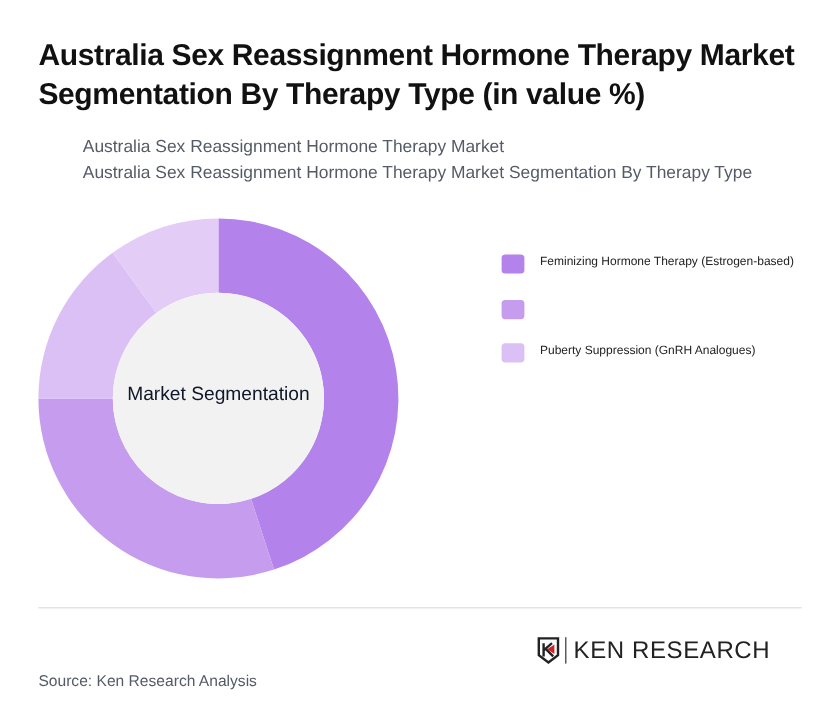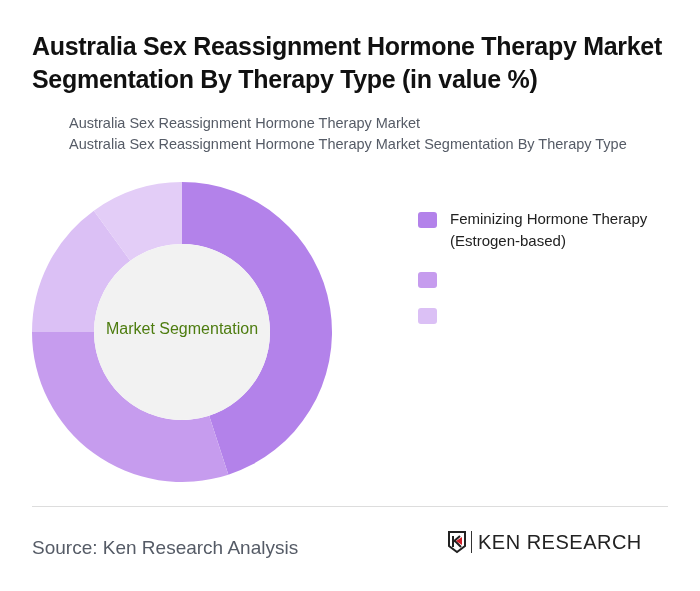--- a/index.html
+++ b/index.html
@@ -11,7 +11,7 @@
   .legend { position:absolute; left:418px; top:208px; width:270px; }
   .legend-item { display:flex; align-items:flex-start; margin-bottom:16px; }
   .swatch { width:19px; height:16px; border-radius:3px; margin-top:4px; margin-right:13px; flex:none; }
-  .legend-label { font-size:15px; line-height:22px; color:#222; width:230px; }
+  .legend-label { font-size:10px; line-height:22px; color:#222; width:230px; }
   .divider { position:absolute; left:32px; right:32px; top:506px; height:1px; background:#ddd; }
   .source { position:absolute; left:32px; top:537px; font-size:19px; color:#555b66; }
   .logo { position:absolute; left:447px; top:530px; display:flex; align-items:center; }

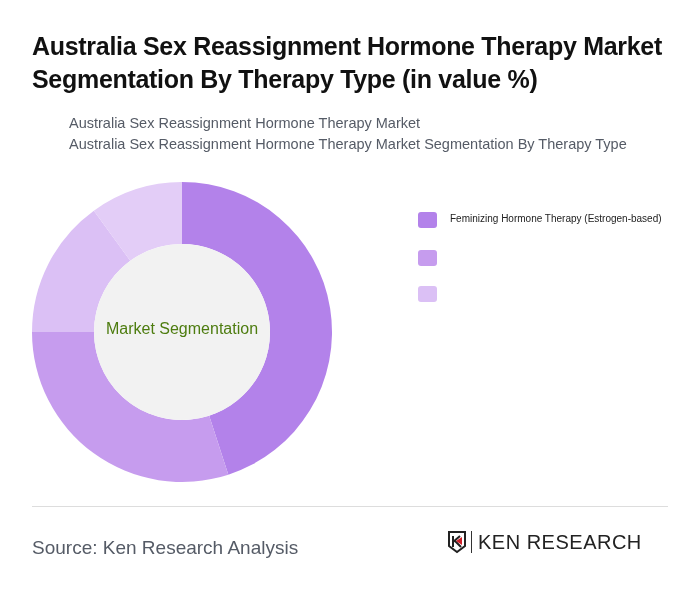--- a/index.html
+++ b/index.html
@@ -46,6 +46,7 @@
     </div>
     <div class="legend-item">
       <div class="swatch" style="background: rgb(219, 192, 245);"></div>
+      <div class="legend-label">Puberty Suppression (GnRH Analogues)</div>
     </div>
   </div>
 

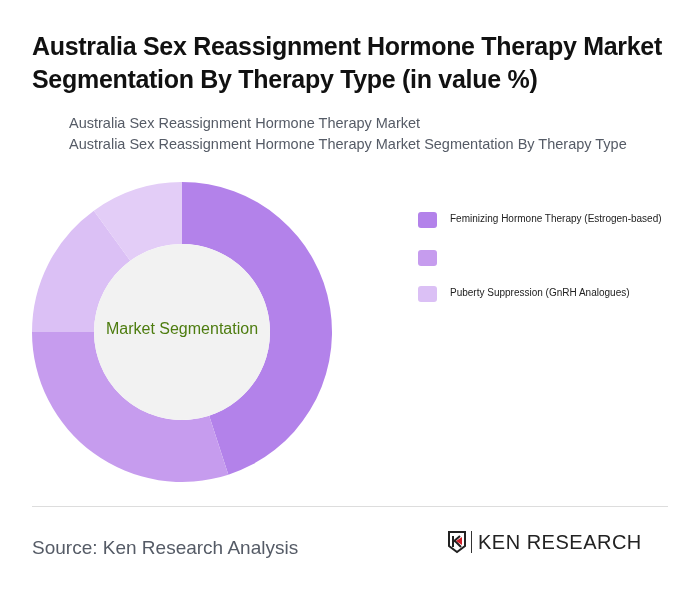--- a/index.html
+++ b/index.html
@@ -7,7 +7,7 @@
   .title { position:absolute; left:32px; top:30px; width:650px; font-size:25px; font-weight:bold; line-height:33px; color:#111; letter-spacing:-0.3px; }
   .subtitle { position:absolute; left:32px; top:113px; font-size:14.5px; line-height:21px; color:#555b66;margin-left:37px; }
   .chart { position:absolute; left:30px; top:180px; width:304px; height:304px; }
-  .center-label { position:absolute; left:30px; top:320px; width:304px; text-align:center; font-size:16px; color:#4d7c0f; }
+  .center-label { position:absolute; left:30px; top:320px; width:304px; text-align:center; font-size:16px; color:#0f172a; }
   .legend { position:absolute; left:418px; top:208px; width:270px; }
   .legend-item { display:flex; align-items:flex-start; margin-bottom:16px; }
   .swatch { width:19px; height:16px; border-radius:3px; margin-top:4px; margin-right:13px; flex:none; }

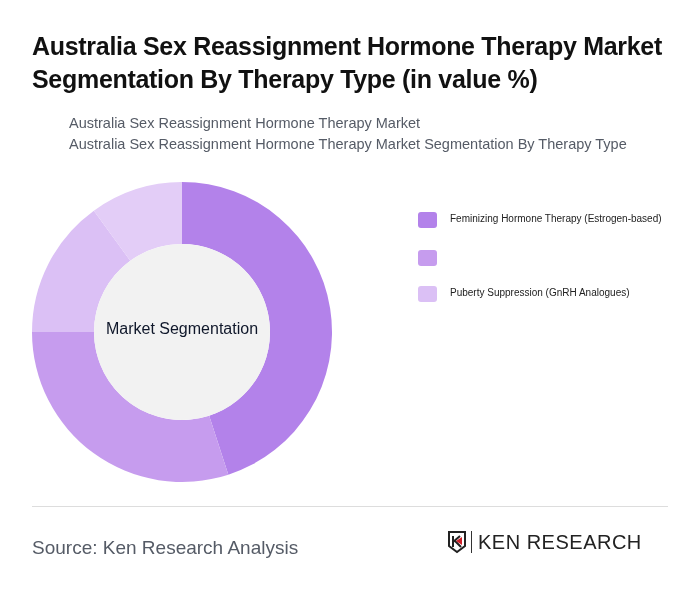--- a/index.html
+++ b/index.html
@@ -13,7 +13,7 @@
   .swatch { width:19px; height:16px; border-radius:3px; margin-top:4px; margin-right:13px; flex:none; }
   .legend-label { font-size:10px; line-height:22px; color:#222; width:230px; }
   .divider { position:absolute; left:32px; right:32px; top:506px; height:1px; background:#ddd; }
-  .source { position:absolute; left:32px; top:537px; font-size:19px; color:#555b66; }
+  .source { position:absolute; left:32px; top:560px; font-size:13px; color:#555b66; }
   .logo { position:absolute; left:447px; top:530px; display:flex; align-items:center; }
   .logo-text { font-size:20px; letter-spacing:0.5px; color:#222; margin-left:6px; }
   .logo-sep { width:1px; height:22px; background:#333; margin-left:4px; }

